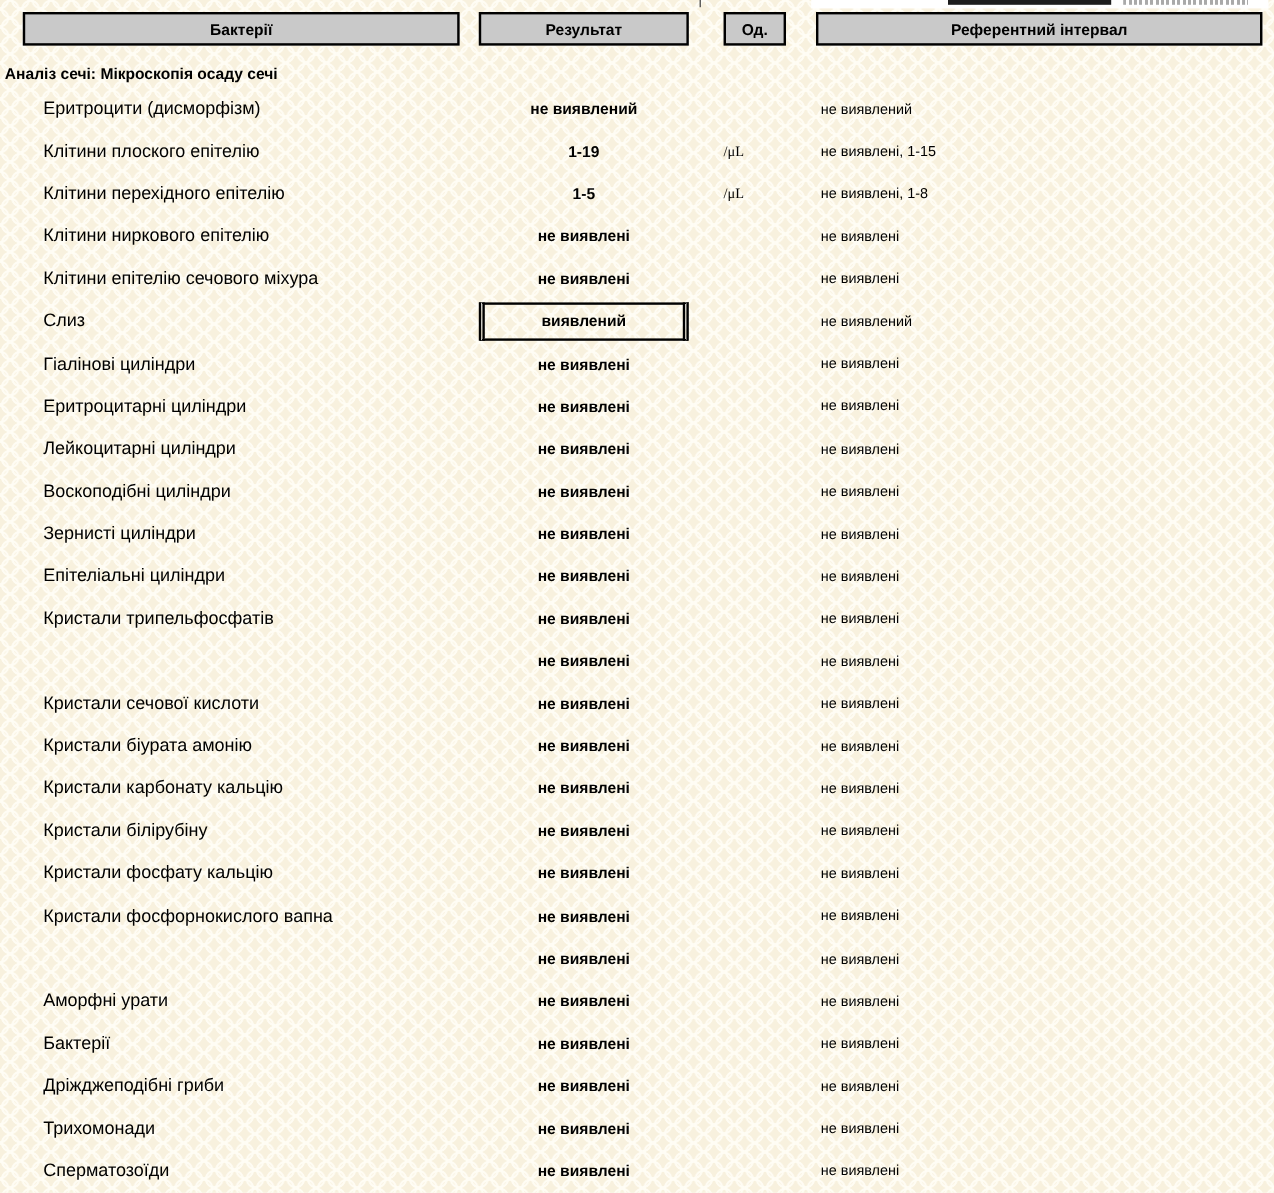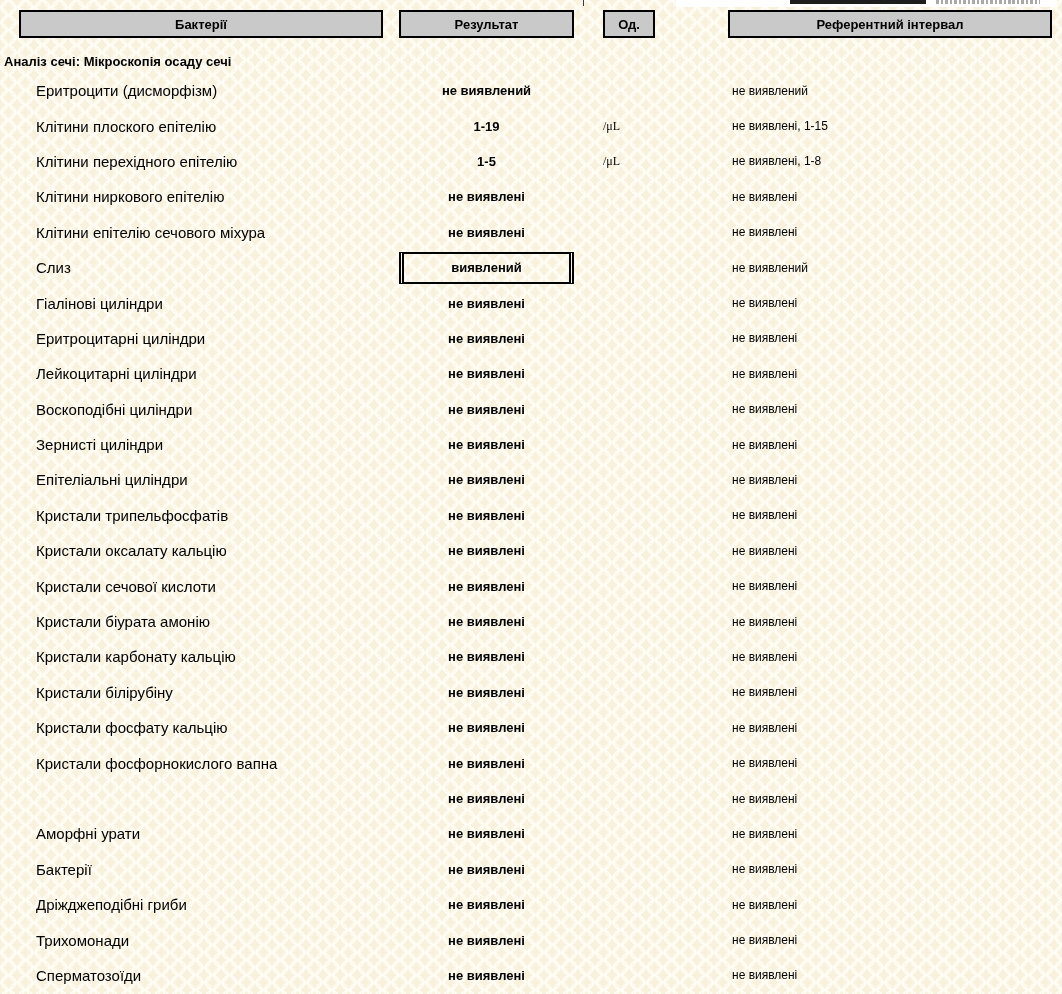--- a/index.html
+++ b/index.html
@@ -34,7 +34,7 @@
     grid-template-columns:364px 16px 175px 29px 52px 25px 372px;
     margin-left:19px; margin-right:10px;
   }
-  .c1 { grid-column:1; } .c2 { grid-column:3; } .c3 { grid-column:5; } .c4 { grid-column:7;margin-left:48px; }
+  .c1 { grid-column:1; } .c2 { grid-column:3; } .c3 { grid-column:5; } .c4 { grid-column:7; }
 
   
   .header-row { margin-top:2px; }

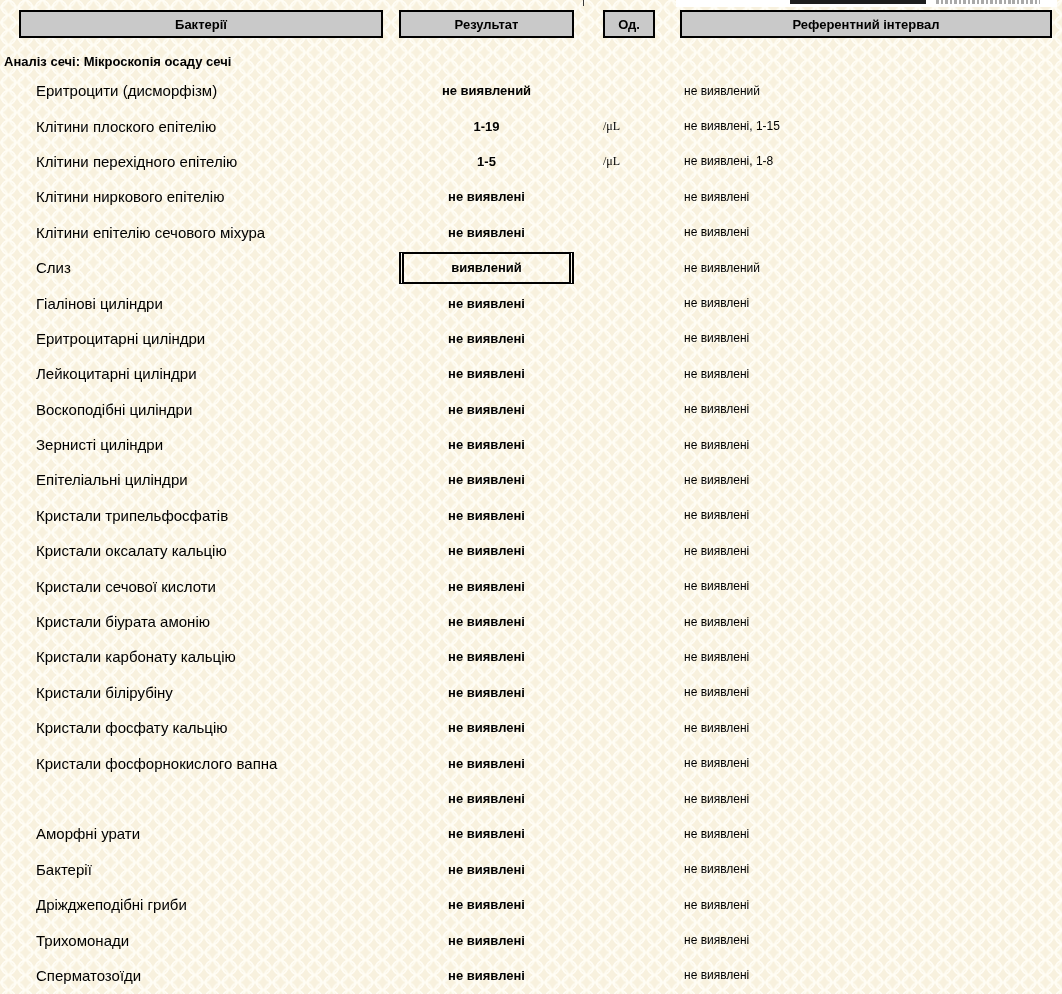--- a/index.html
+++ b/index.html
@@ -179,7 +179,6 @@
   </div>
 
   <div class="grid row">
-    <div class="cell-indicator c1">Кристали оксалату кальцію</div>
     <div class="cell-result c2">не виявлені</div>
     <div class="cell-unit c3"></div>
     <div class="cell-reference c4">не виявлені</div>

